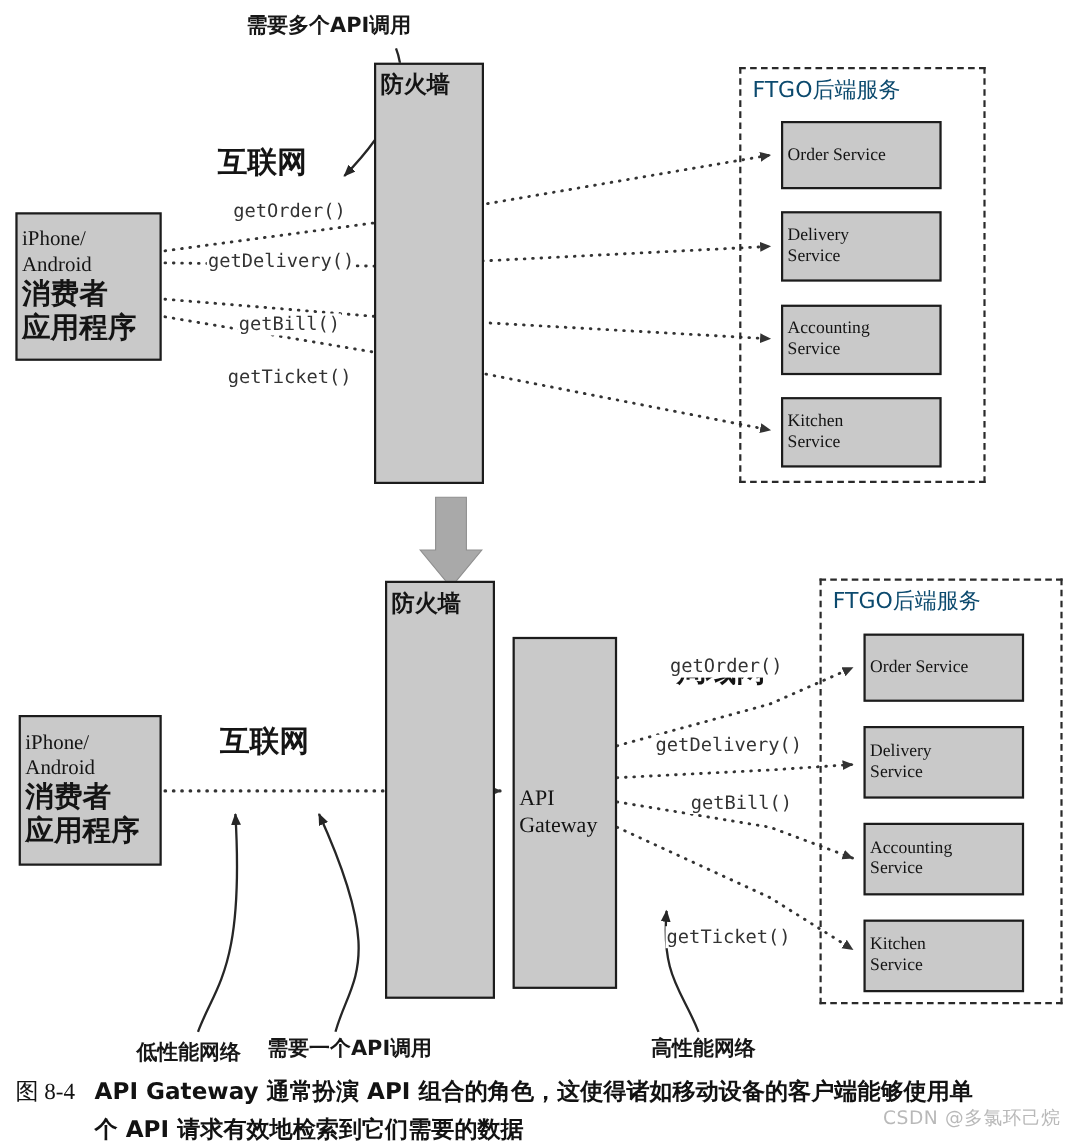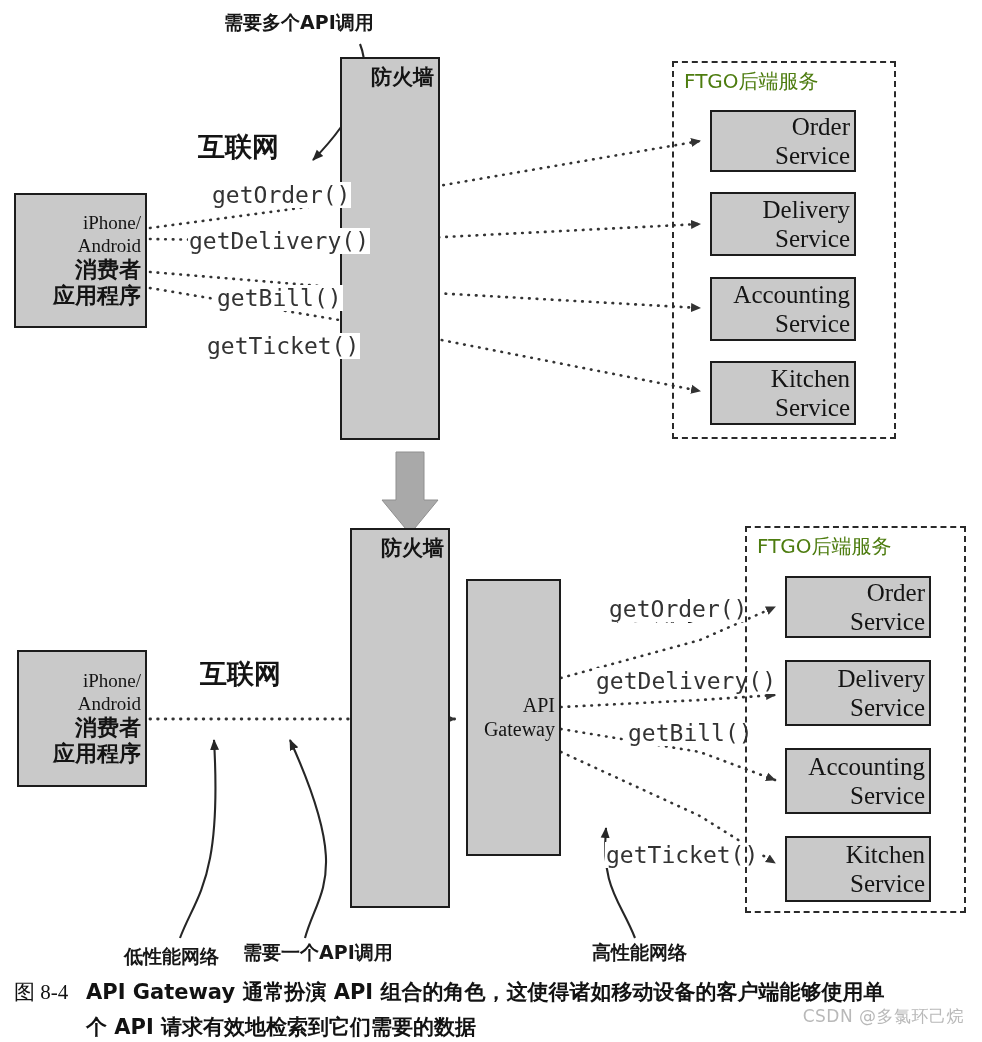--- a/index.html
+++ b/index.html
@@ -36,7 +36,7 @@
     display: flex;
     align-items: center;
     justify-content: center;
-    text-align: right;
+    text-align: left;
     line-height: 1.18;
     color: #141414;
   }

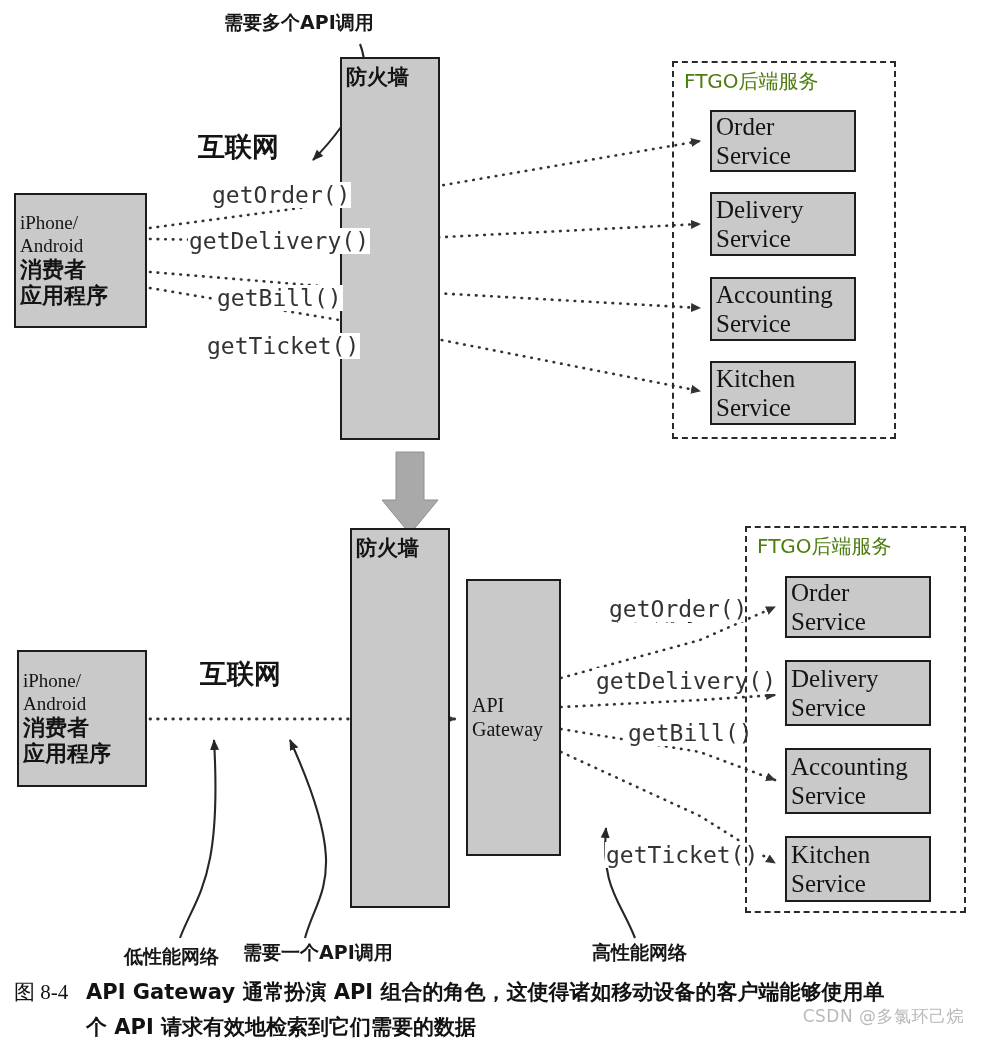--- a/index.html
+++ b/index.html
@@ -69,7 +69,7 @@
     position: absolute;
     font-family: "DejaVu Sans", sans-serif;
     font-size: 20px;
-    color: #4d7c0f;
+    color: #0c4a6e;
     white-space: nowrap;
   }
   .mono-label {

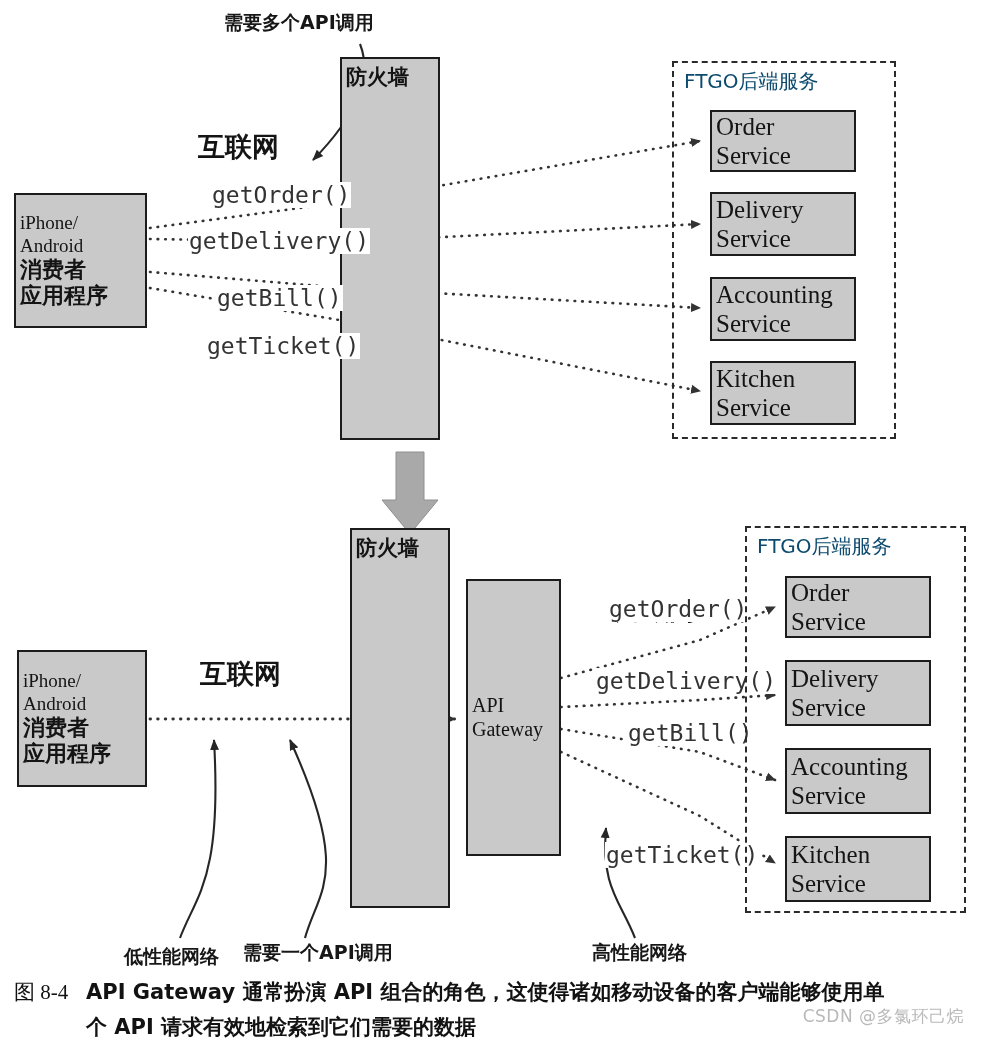--- a/index.html
+++ b/index.html
@@ -54,7 +54,7 @@
     font-size: 21px;
   }
   .node.service {
-    font-size: 25px;
+    font-size: 16px;
   }
   .node.gateway {
     font-size: 20px;

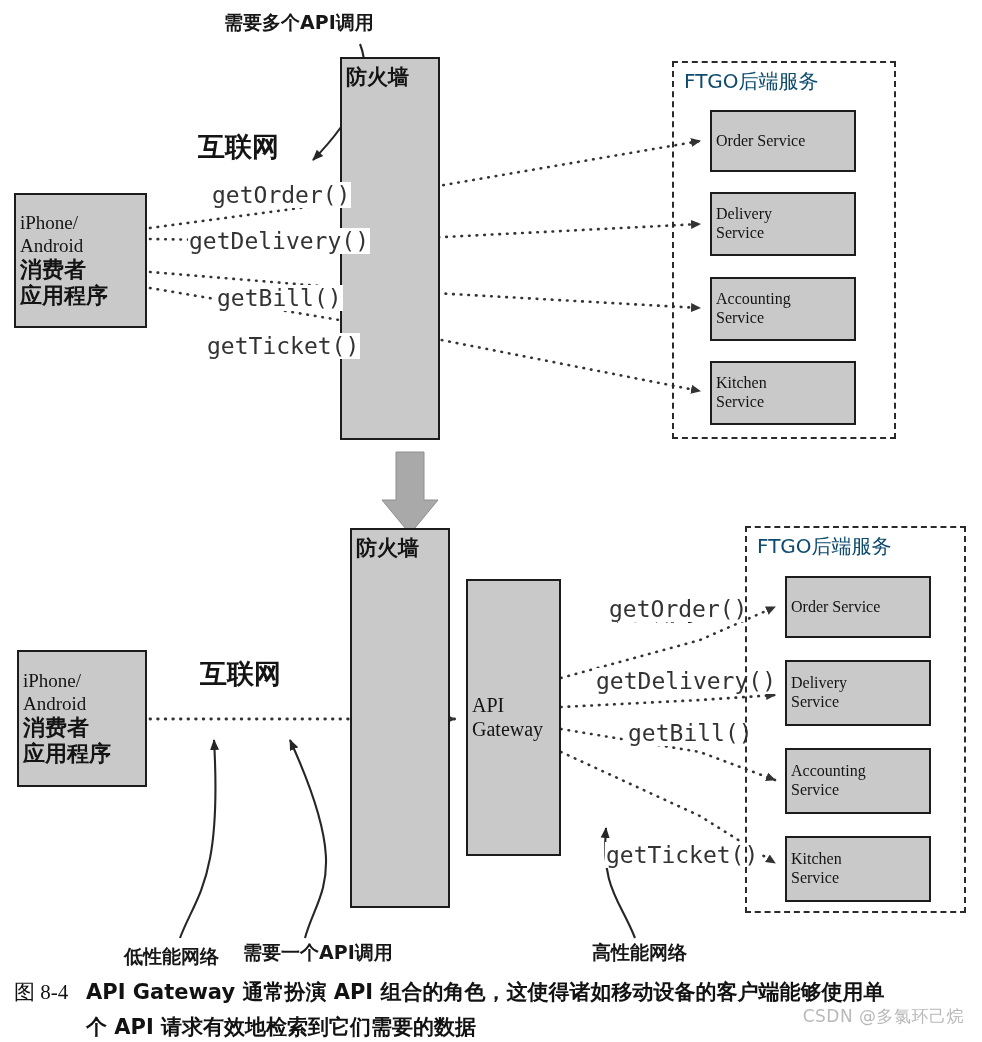--- a/index.html
+++ b/index.html
@@ -75,7 +75,7 @@
   .mono-label {
     position: absolute;
     font-family: "DejaVu Sans Mono", monospace;
-    font-size: 23px;
+    font-size: 17px;
     color: #333333;
     white-space: nowrap;
     background: #ffffff;

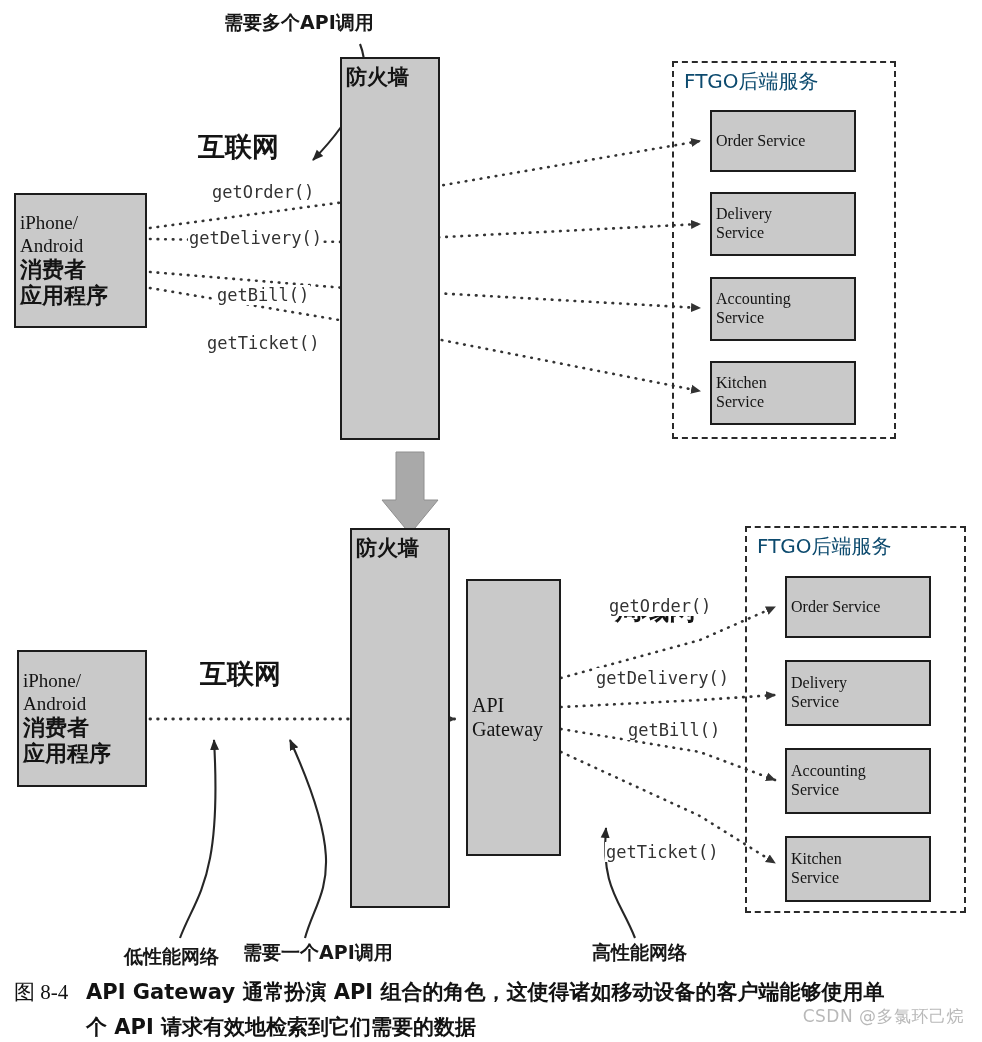--- a/index.html
+++ b/index.html
@@ -44,7 +44,7 @@
   .node.client {
     font-size: 19px;
   }
-  .node.client .cn { font-family: "DejaVu Sans", sans-serif; font-weight: 600; font-size: 22px; }
+  .node.client .cn { font-family: "DejaVu Sans", sans-serif; font-weight: 600; font-size: 26px; }
   .node.firewall {
     align-items: flex-start;
     justify-content: center;

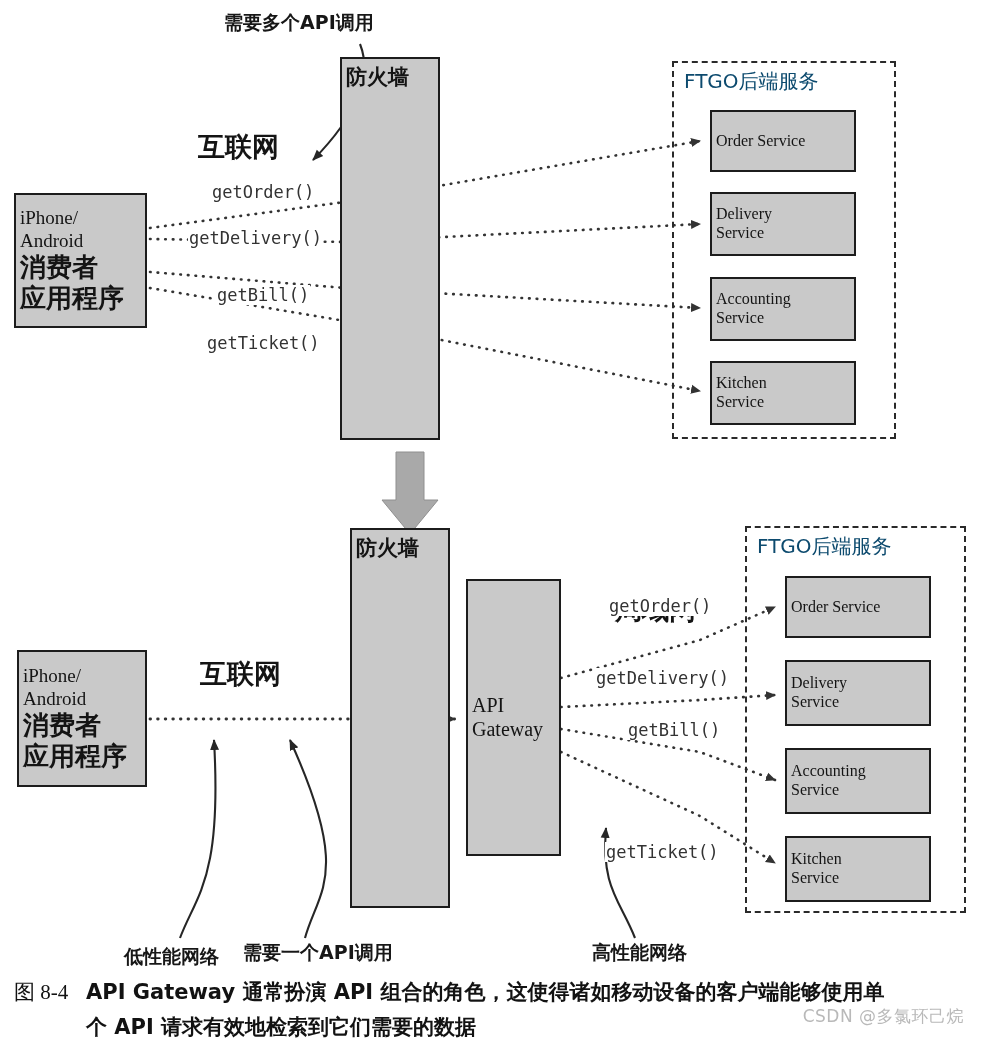--- a/index.html
+++ b/index.html
@@ -229,7 +229,7 @@
     <div class="inner">防火墙</div>
   </div>
 
-  <div class="node gateway" style="left:466px; top:579px; width:95px; height:277px;">
+  <div class="node gateway" style="left:466px; top:579px; width:95px; height:320px;">
     <div class="inner">
       <div>API</div>
       <div>Gateway</div>

